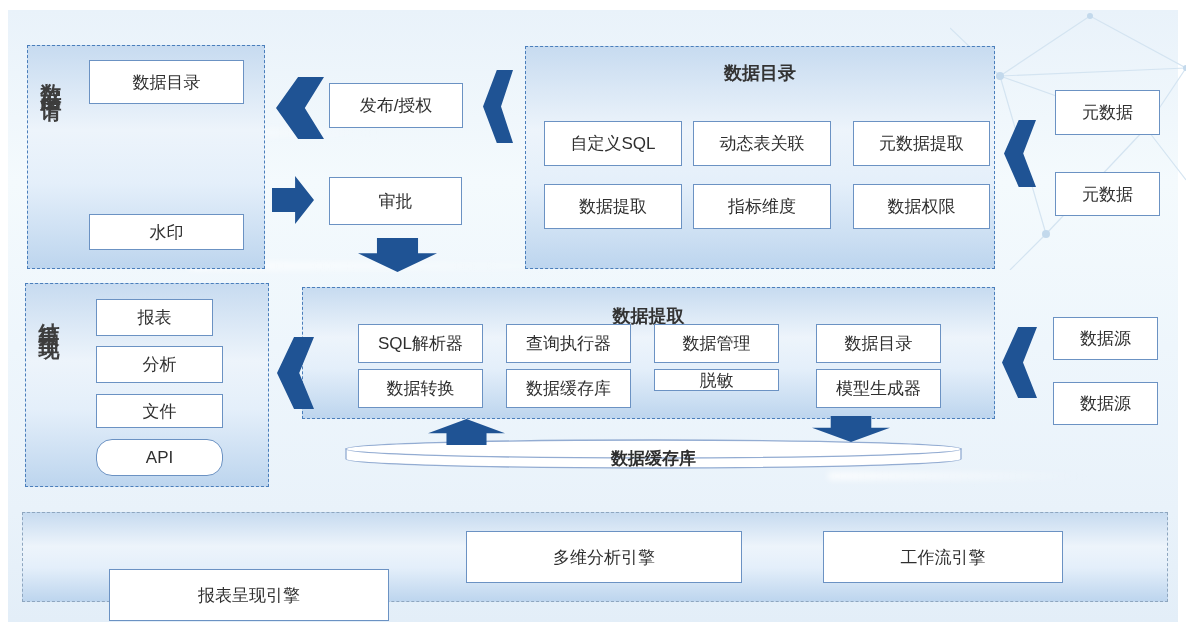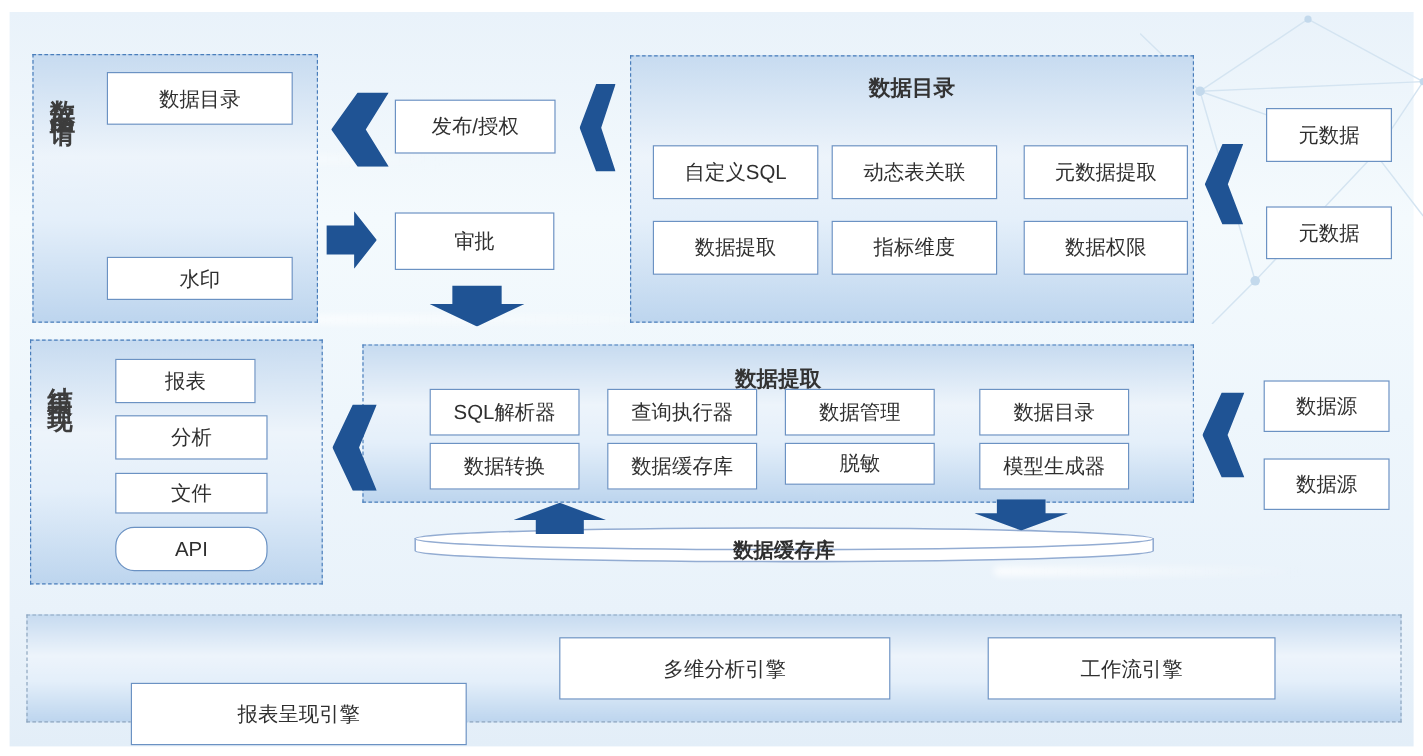--- a/index.html
+++ b/index.html
@@ -104,7 +104,7 @@
     <div class="box" style="left:513px;top:36px;width:125px;height:39px;">数据目录</div>
     <div class="box" style="left:55px;top:81px;width:125px;height:39px;">数据转换</div>
     <div class="box" style="left:203px;top:81px;width:125px;height:39px;">数据缓存库</div>
-    <div class="box" style="left:351px;top:81px;width:125px;height:35px;">脱敏</div>
+    <div class="box" style="left:351px;top:81px;width:125px;height:22px;">脱敏</div>
     <div class="box" style="left:513px;top:81px;width:125px;height:39px;">模型生成器</div>
   </div>
 

